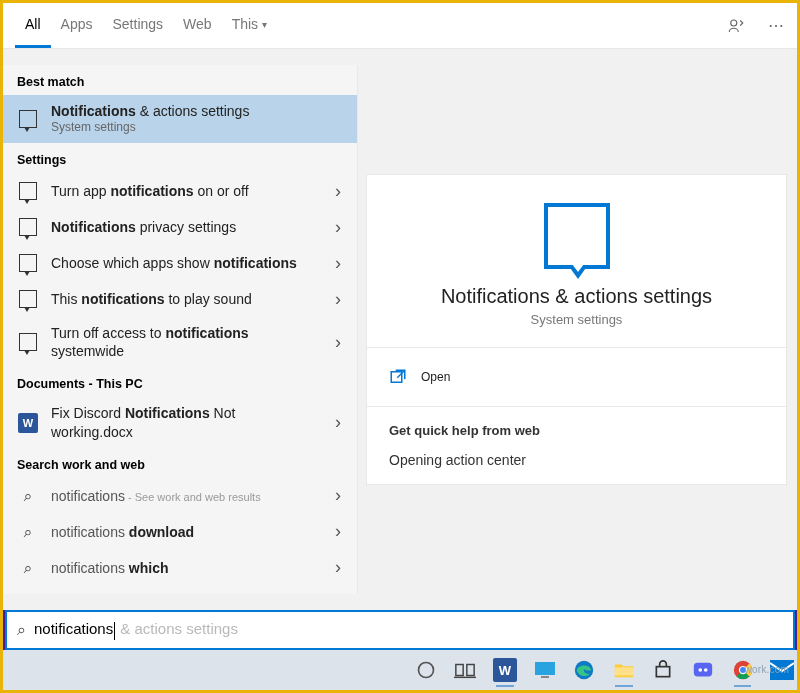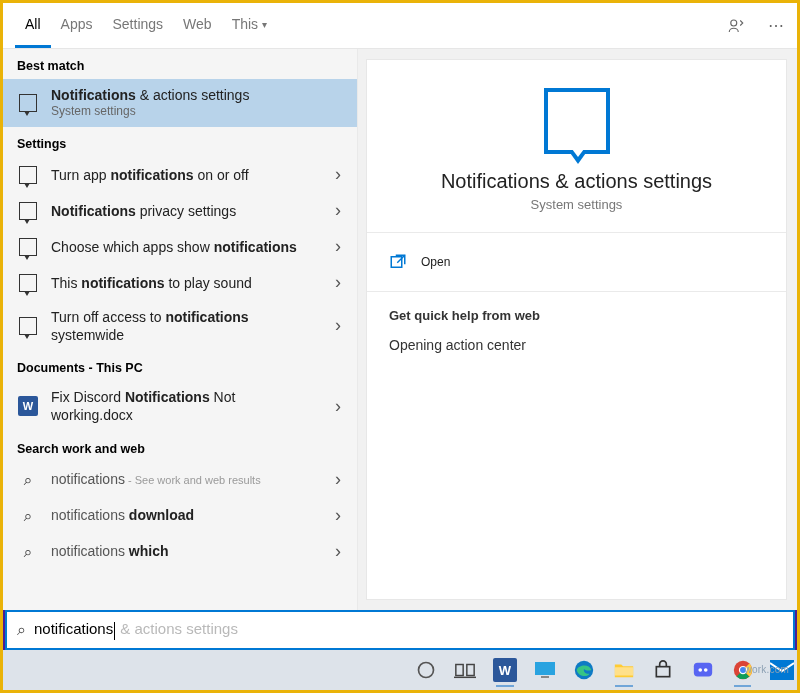--- a/index.html
+++ b/index.html
@@ -15,7 +15,7 @@
   .tabs-right .iconbtn { width:18px; height:18px; display:flex; align-items:center; justify-content:center; cursor:pointer; font-size:16px; }
 
   
-  .main { flex: 1 1 auto; display:flex; min-height:0; background:#f1f1f1; }
+  .main { flex: 1 1 auto; display:flex; min-height:0; background:#f1f1f1;align-items:center; }
   .left { width: 355px; background:#f5f5f5; overflow-y:auto; border-right:1px solid #e9e9e9; padding-bottom:8px; }
   .right { flex:1; background:#fff; display:flex; flex-direction:column; margin:10px 10px 10px 8px; border:1px solid #e7e7e7; }
 

